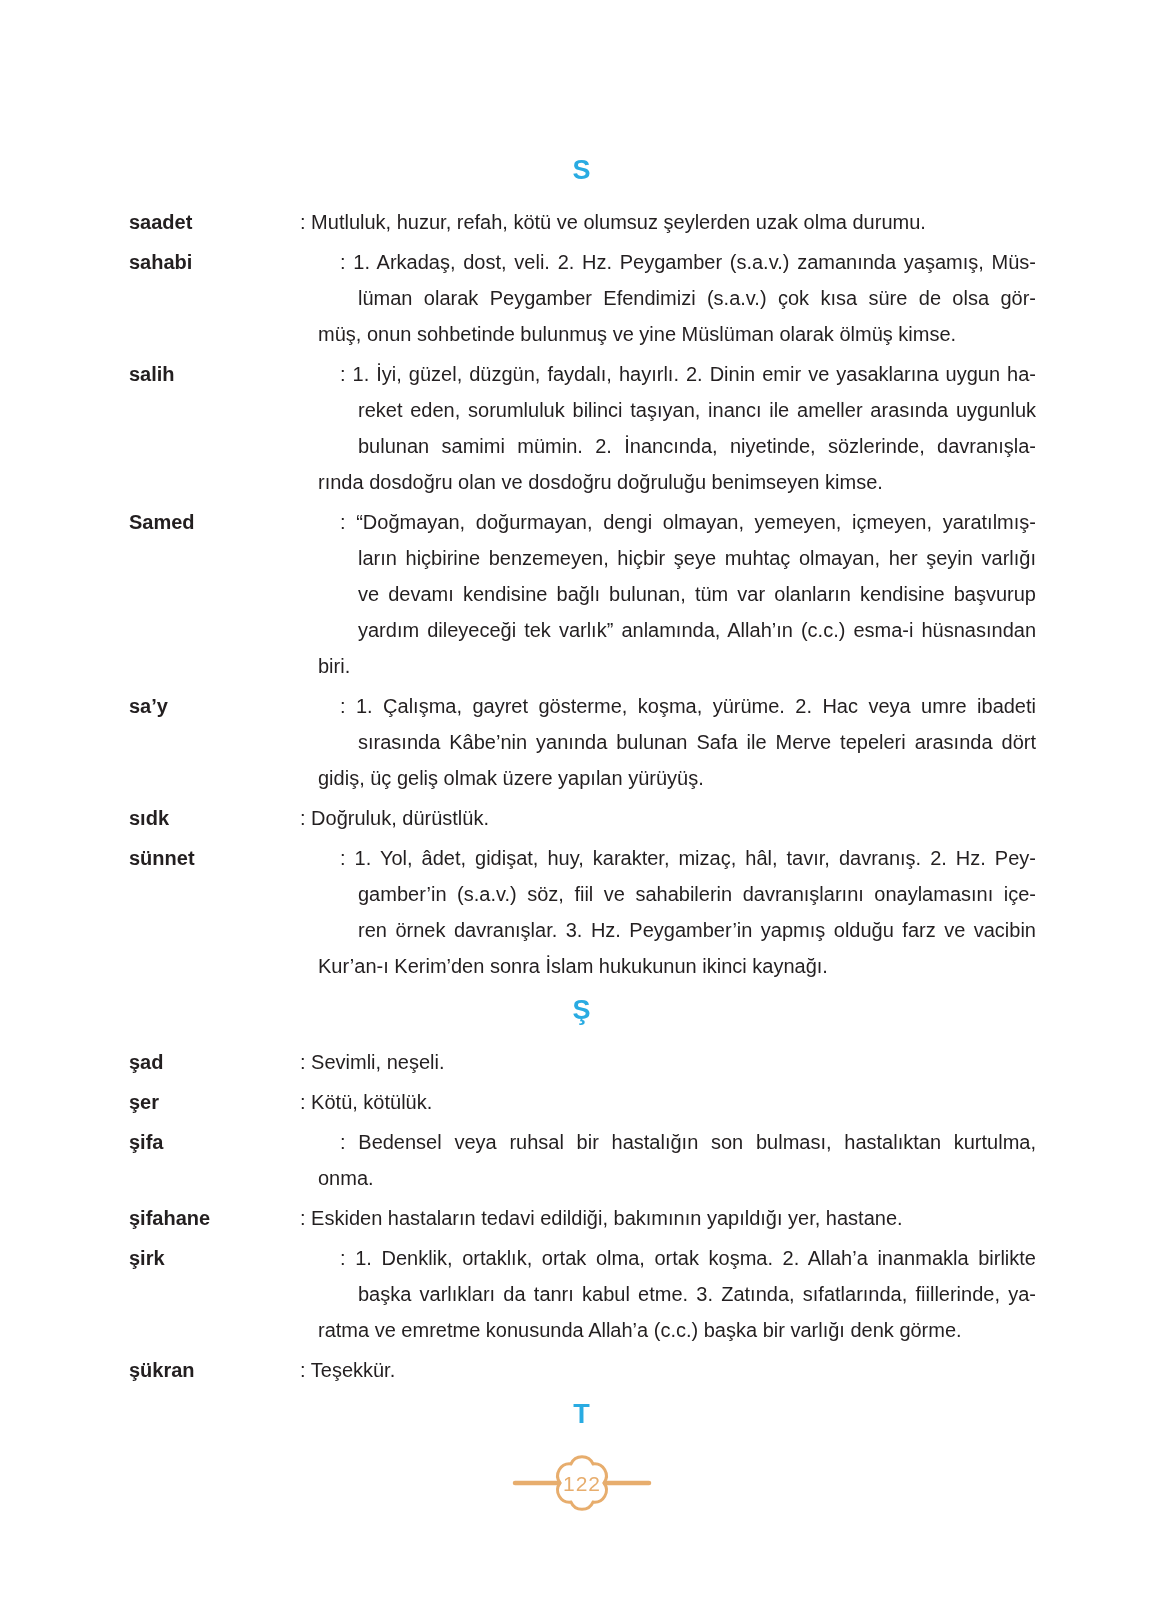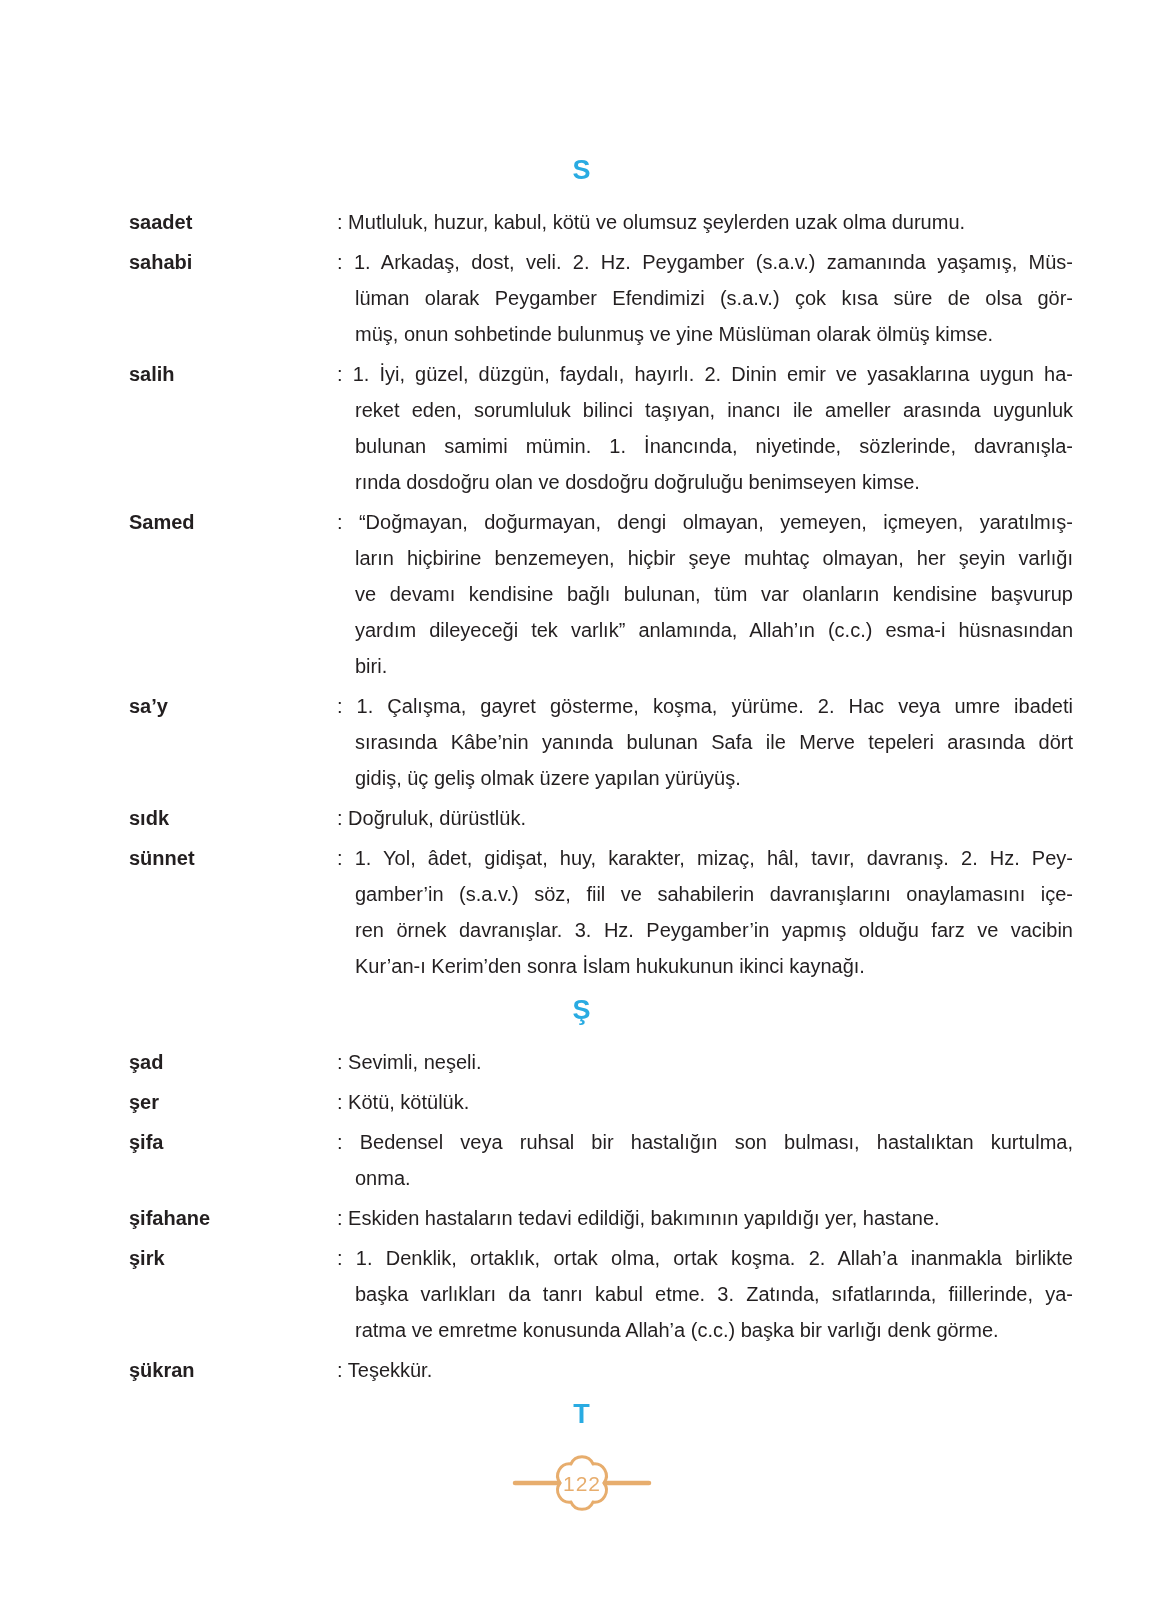--- a/index.html
+++ b/index.html
@@ -27,7 +27,6 @@
     align-items: flex-start;
     padding-left: 129px;
     margin-bottom: 4px;
-    gap: 37px;
   }
   .term {
     width: 171px;

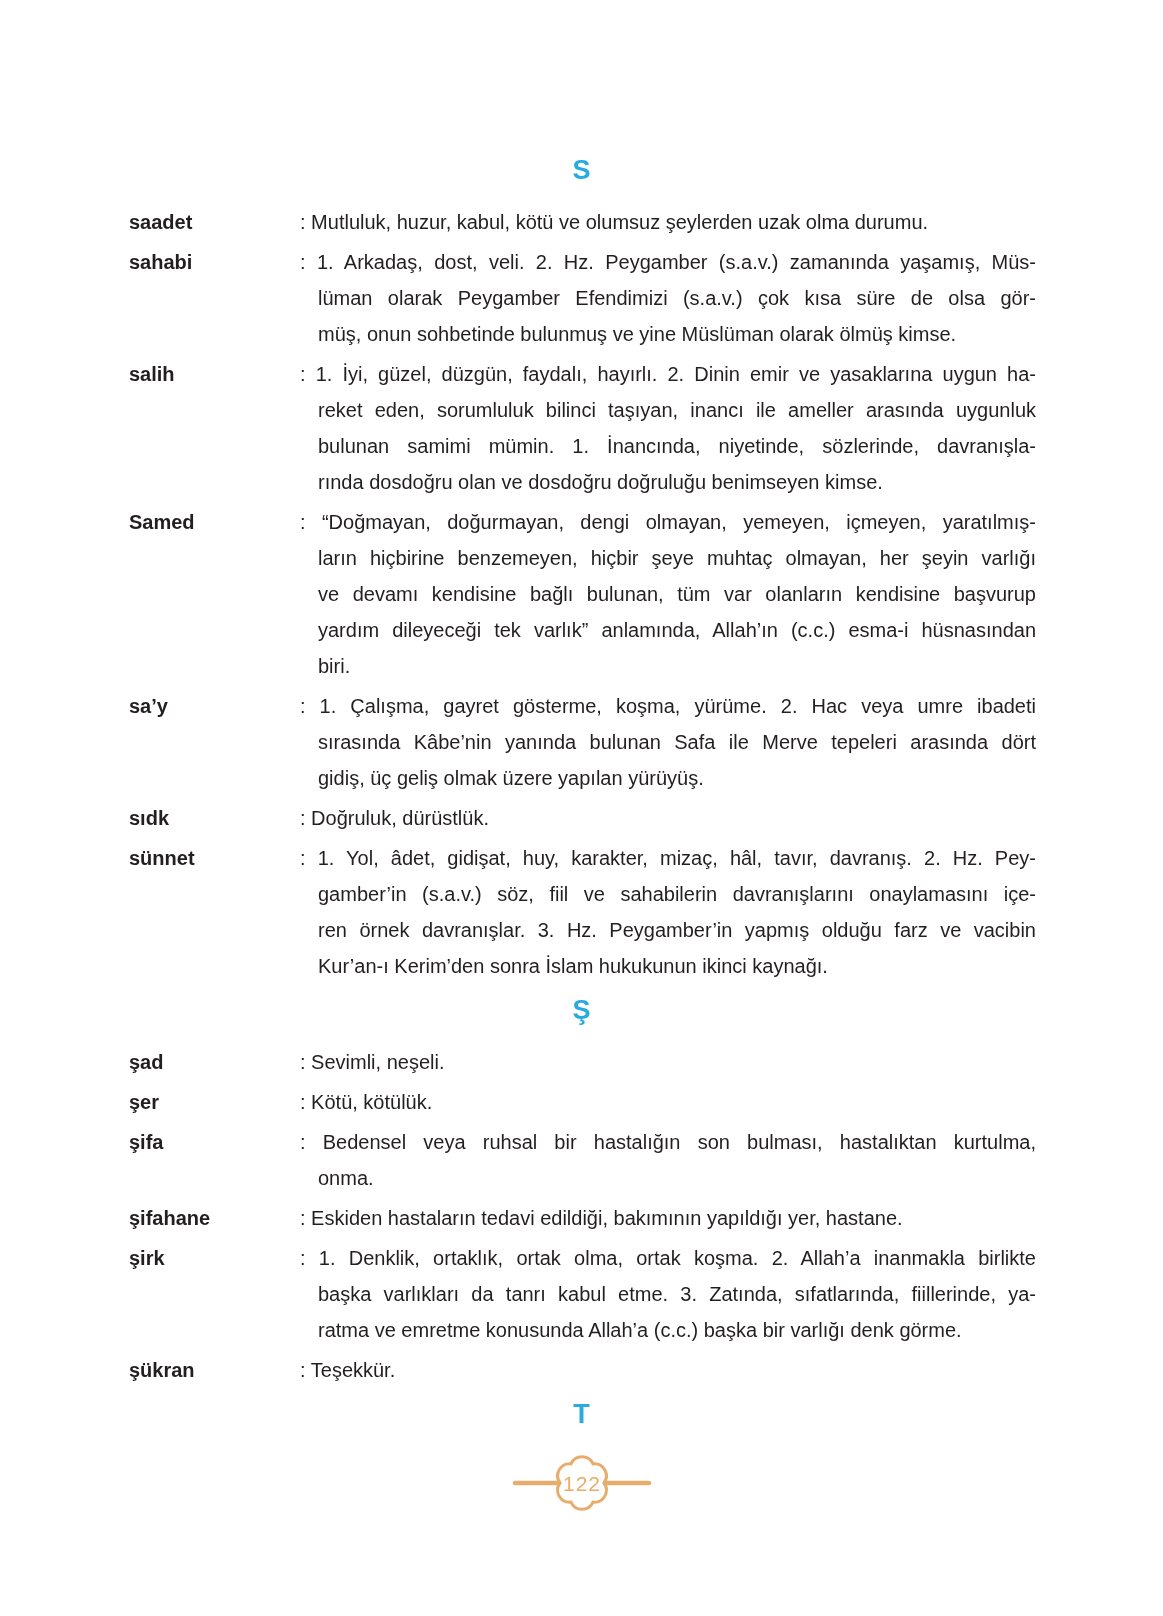--- a/index.html
+++ b/index.html
@@ -63,7 +63,7 @@
       <div class="entry">
         <div class="term">saadet</div>
         <div class="def">
-          <div class="def-line">: Mutluluk, huzur, kabul, kötü ve olumsuz şeylerden uzak olma durumu.</div>
+          <div class="def-line">: Mutluluk, huzur, refah, kötü ve olumsuz şeylerden uzak olma durumu.</div>
         </div>
       </div>
       <div class="entry">

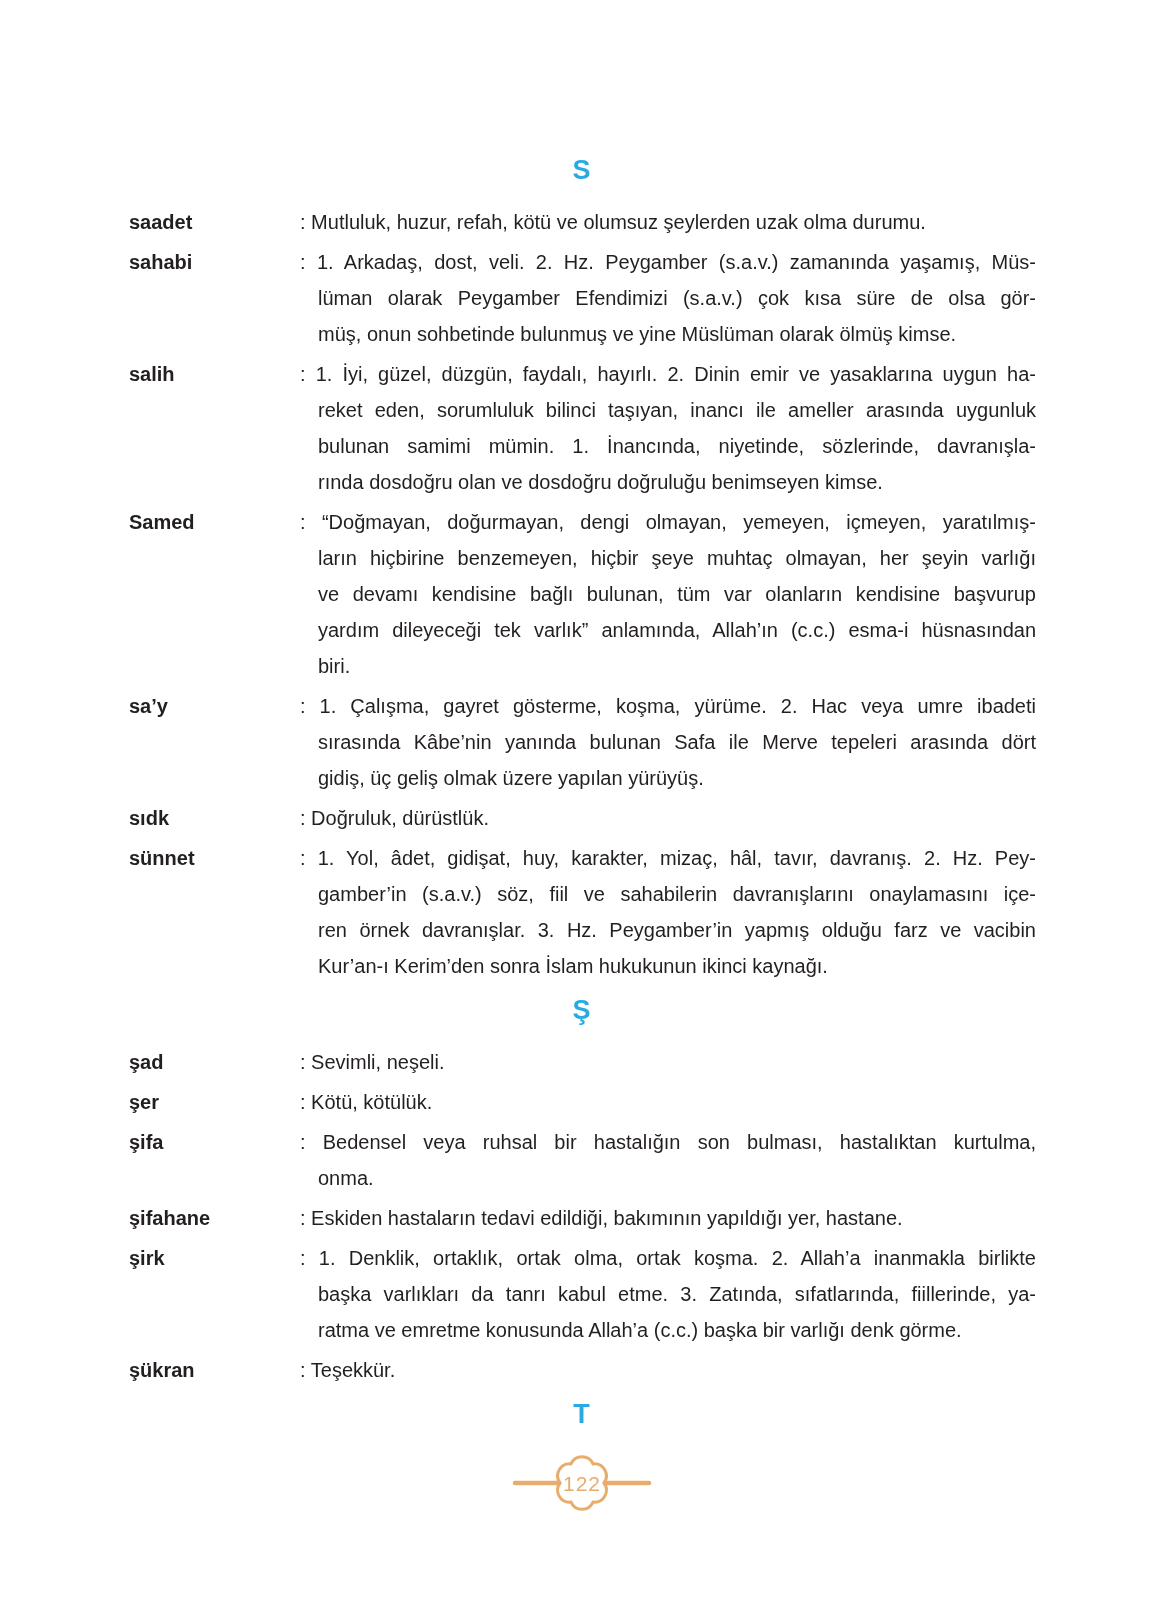--- a/index.html
+++ b/index.html
@@ -41,7 +41,7 @@
     line-height: 36px;
   }
   .def-line { text-align: left; }
-  .def-line.just { text-align: justify; text-align-last: justify; }
+  .def-line.just { text-align: justify; text-align-last: justify; margin-left: 40px; }
   .def-line.cont { padding-left: 18px; }
   .footer { text-align: center; margin-top: 4px; text-decoration: underline; }
   .ornament { display: inline-block; }

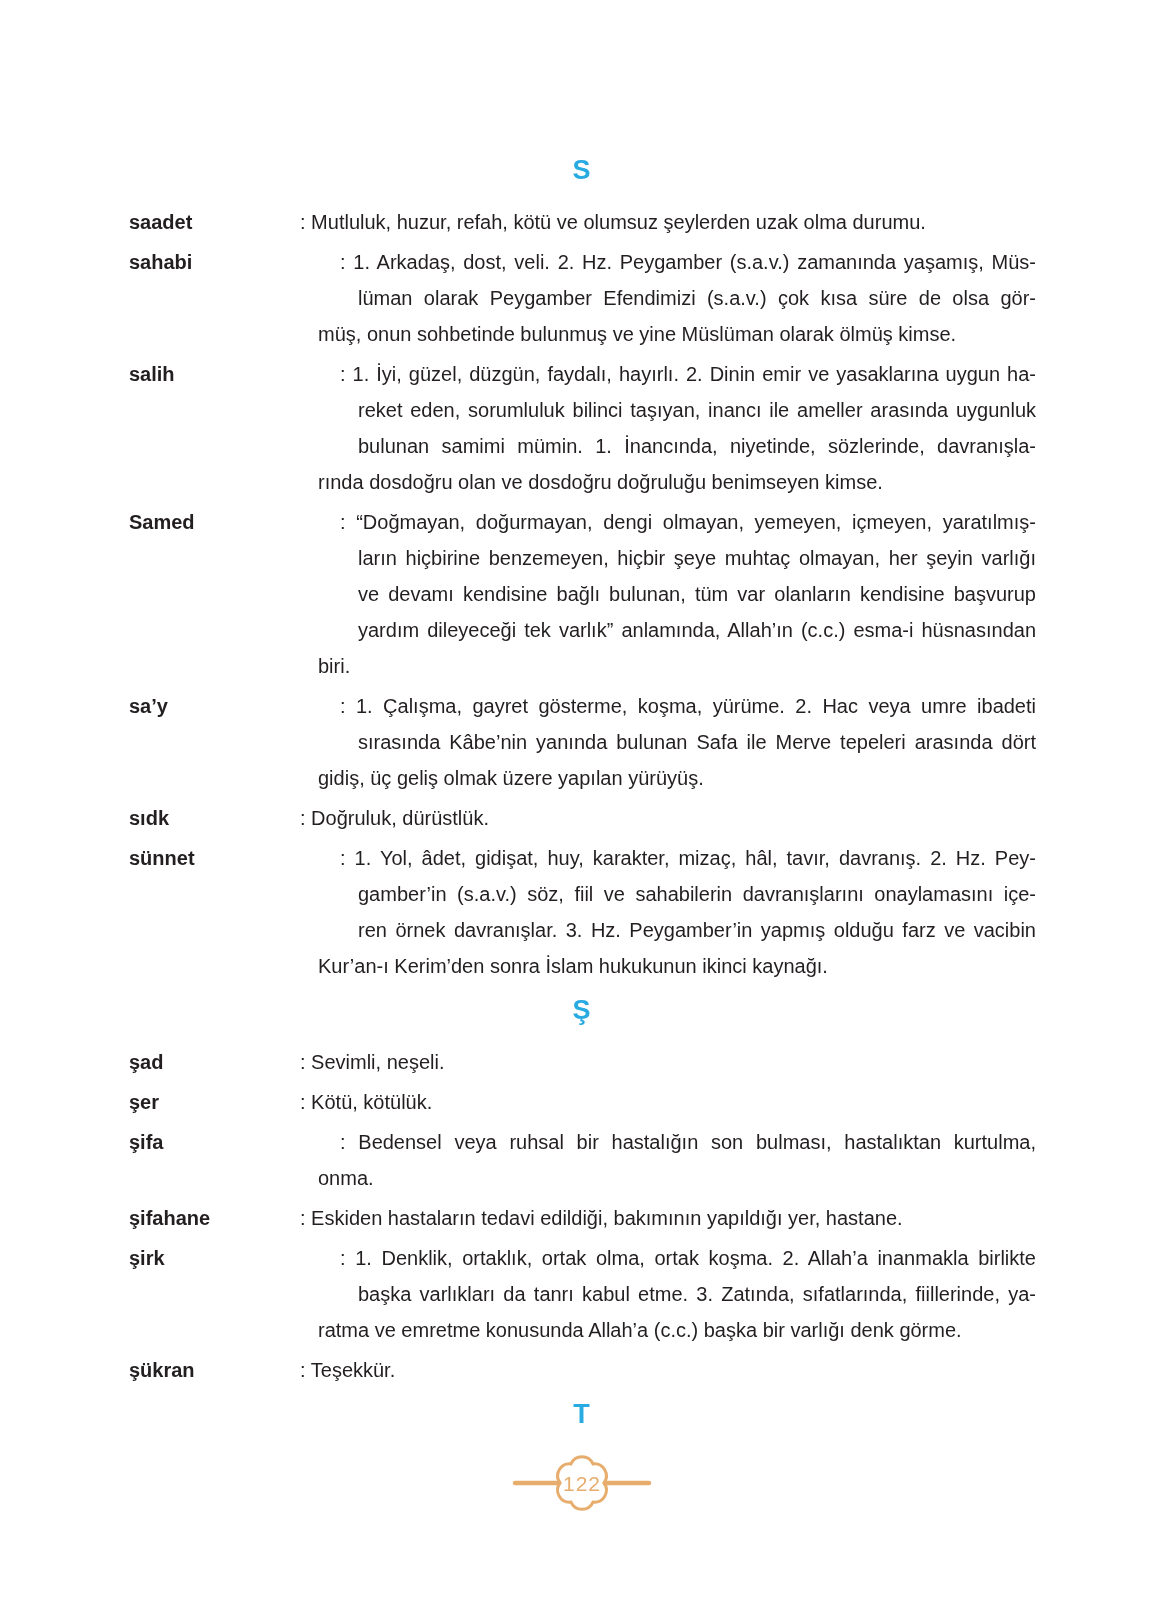--- a/index.html
+++ b/index.html
@@ -79,7 +79,7 @@
         <div class="def">
           <div class="def-line just">: 1. İyi, güzel, düzgün, faydalı, hayırlı. 2. Dinin emir ve yasaklarına uygun ha-</div>
           <div class="def-line cont just">reket eden, sorumluluk bilinci taşıyan, inancı ile ameller arasında uygunluk</div>
-          <div class="def-line cont just">bulunan samimi mümin. 1. İnancında, niyetinde, sözlerinde, davranışla-</div>
+          <div class="def-line cont just">bulunan samimi mümin. 2. İnancında, niyetinde, sözlerinde, davranışla-</div>
           <div class="def-line cont">rında dosdoğru olan ve dosdoğru doğruluğu benimseyen kimse.</div>
         </div>
       </div>

